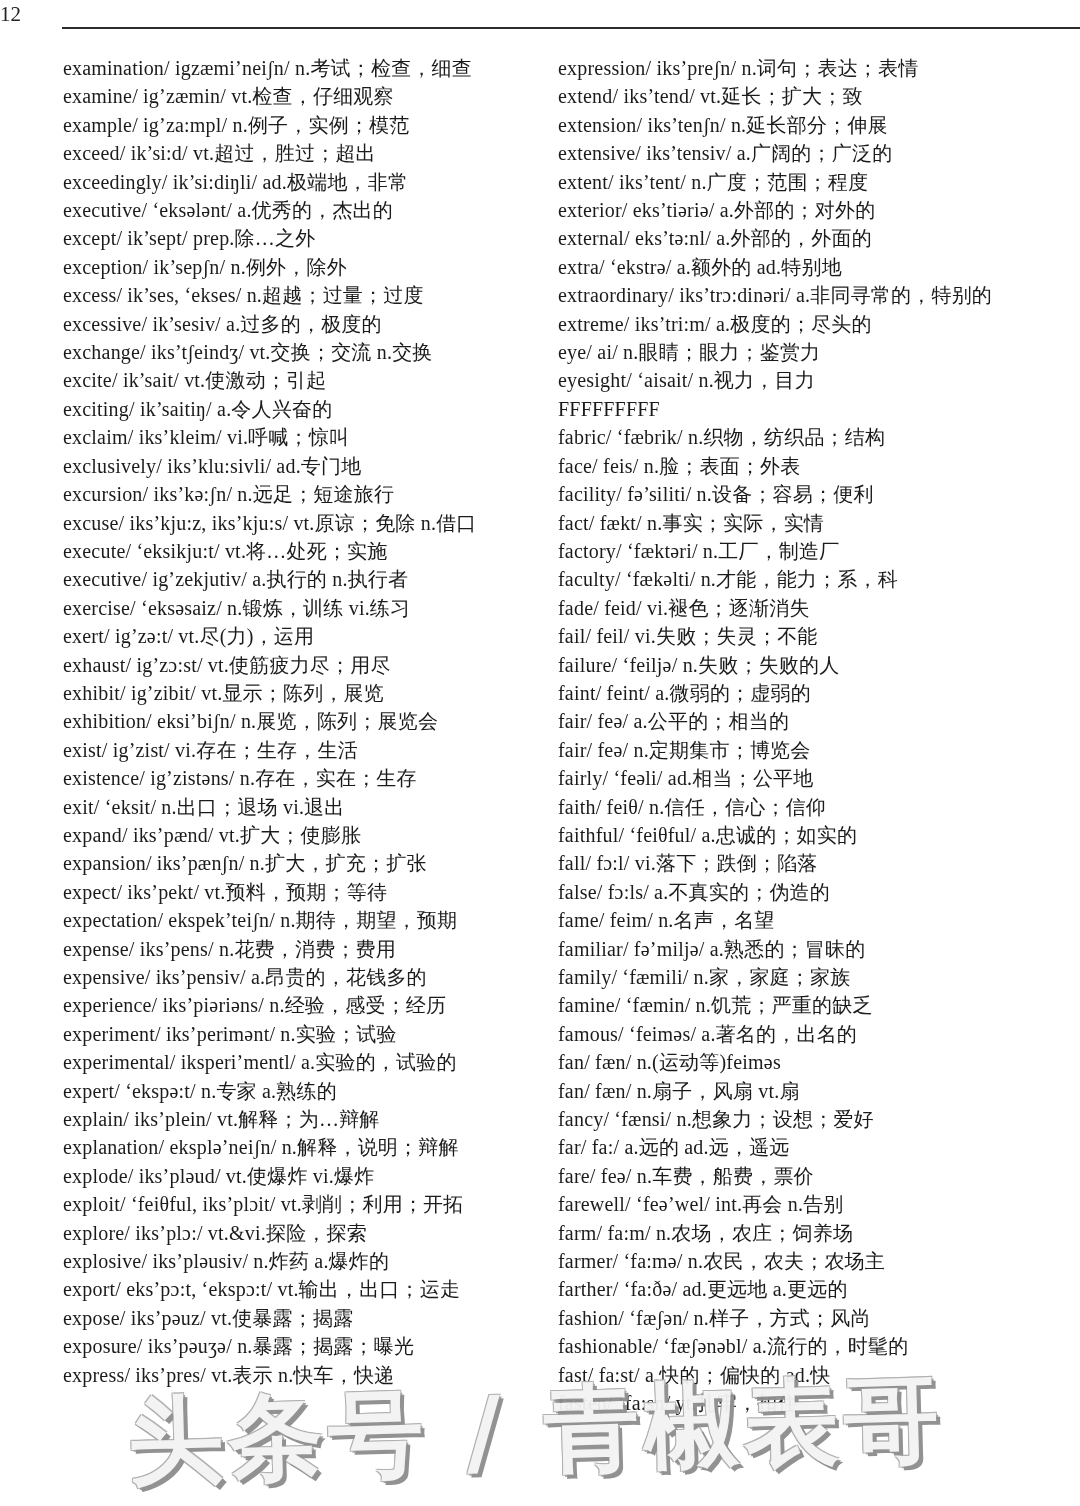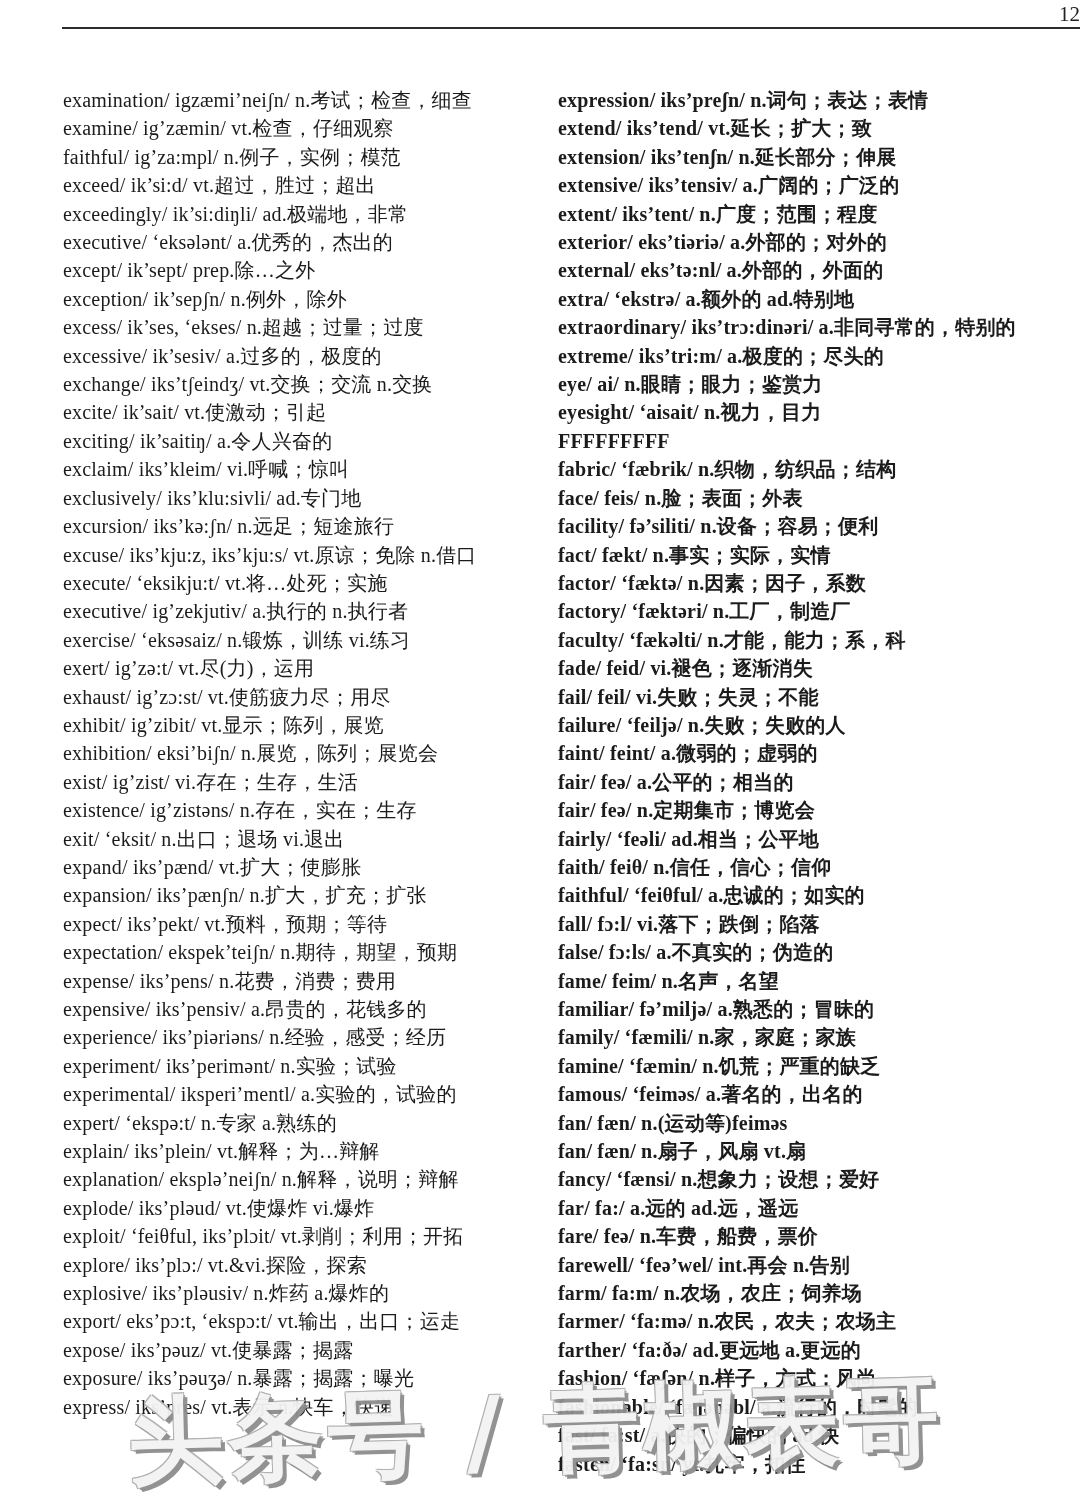--- a/index.html
+++ b/index.html
@@ -13,7 +13,7 @@
   }
   .page-header{
     position:absolute;top:2px;left:0;width:1080px;
-    text-align:right;
+    text-align:left;
   }
   .page-number{
     font-size:21px;

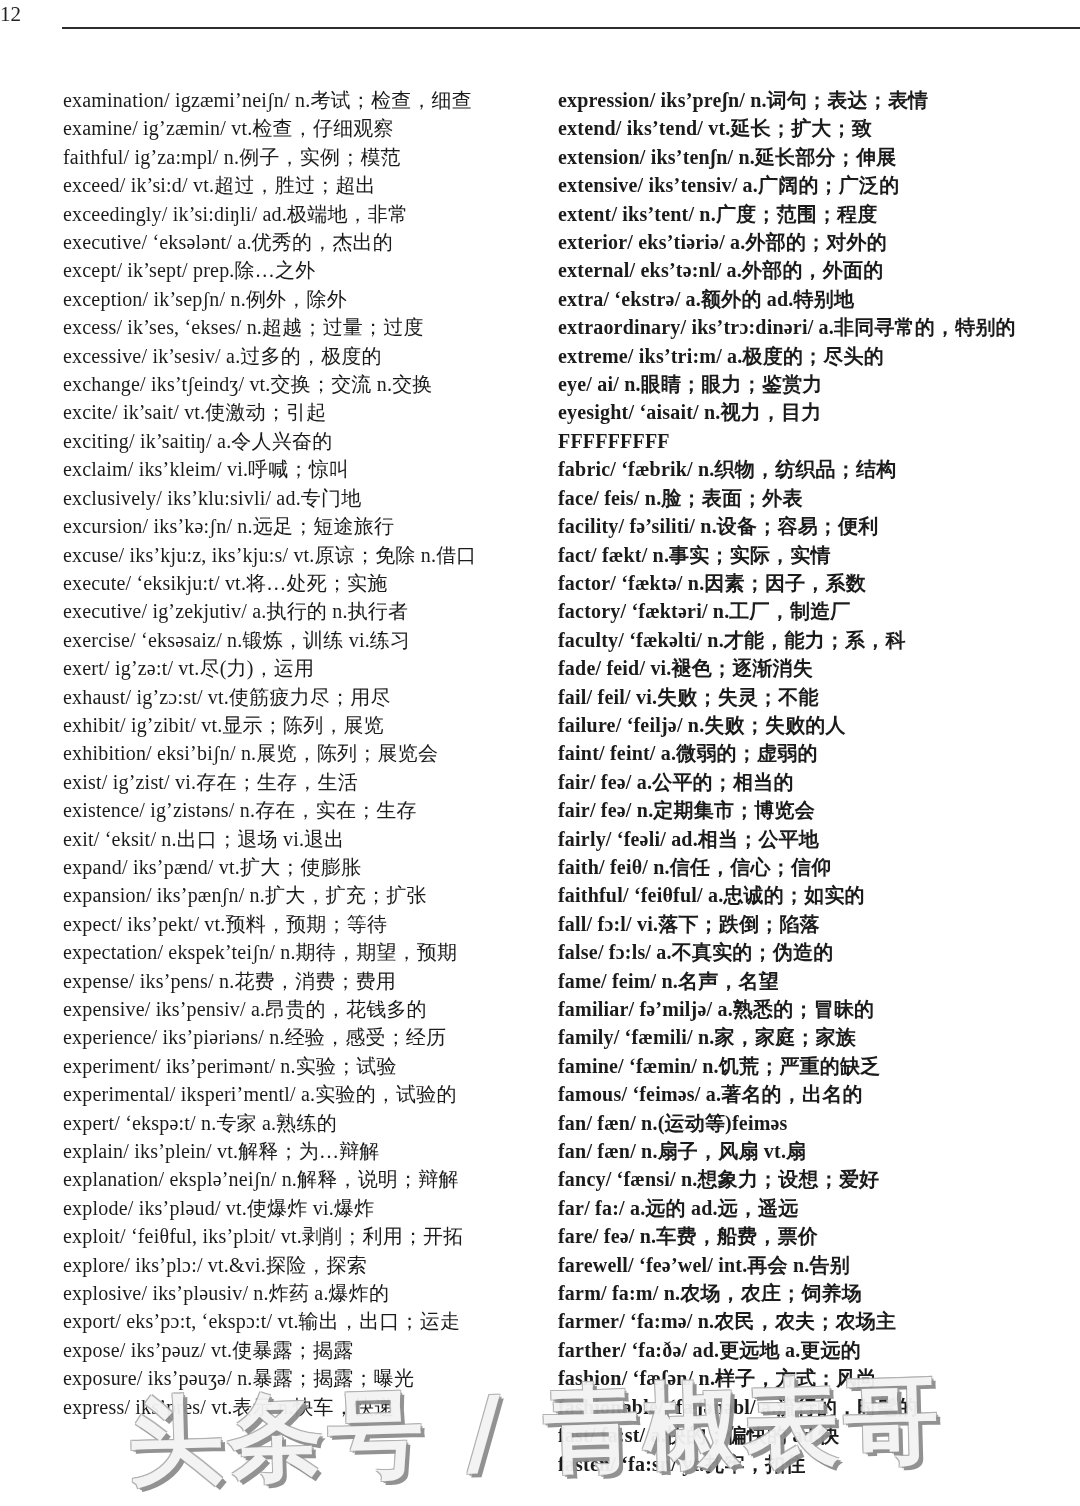--- a/index.html
+++ b/index.html
@@ -26,7 +26,6 @@
   .col{
     position:absolute;top:54px;
     white-space:nowrap;
-    margin-top:32px;
   }
   .col-left{left:63px;width:490px;}
   .col-right{left:558px;width:520px;font-weight:bold;}

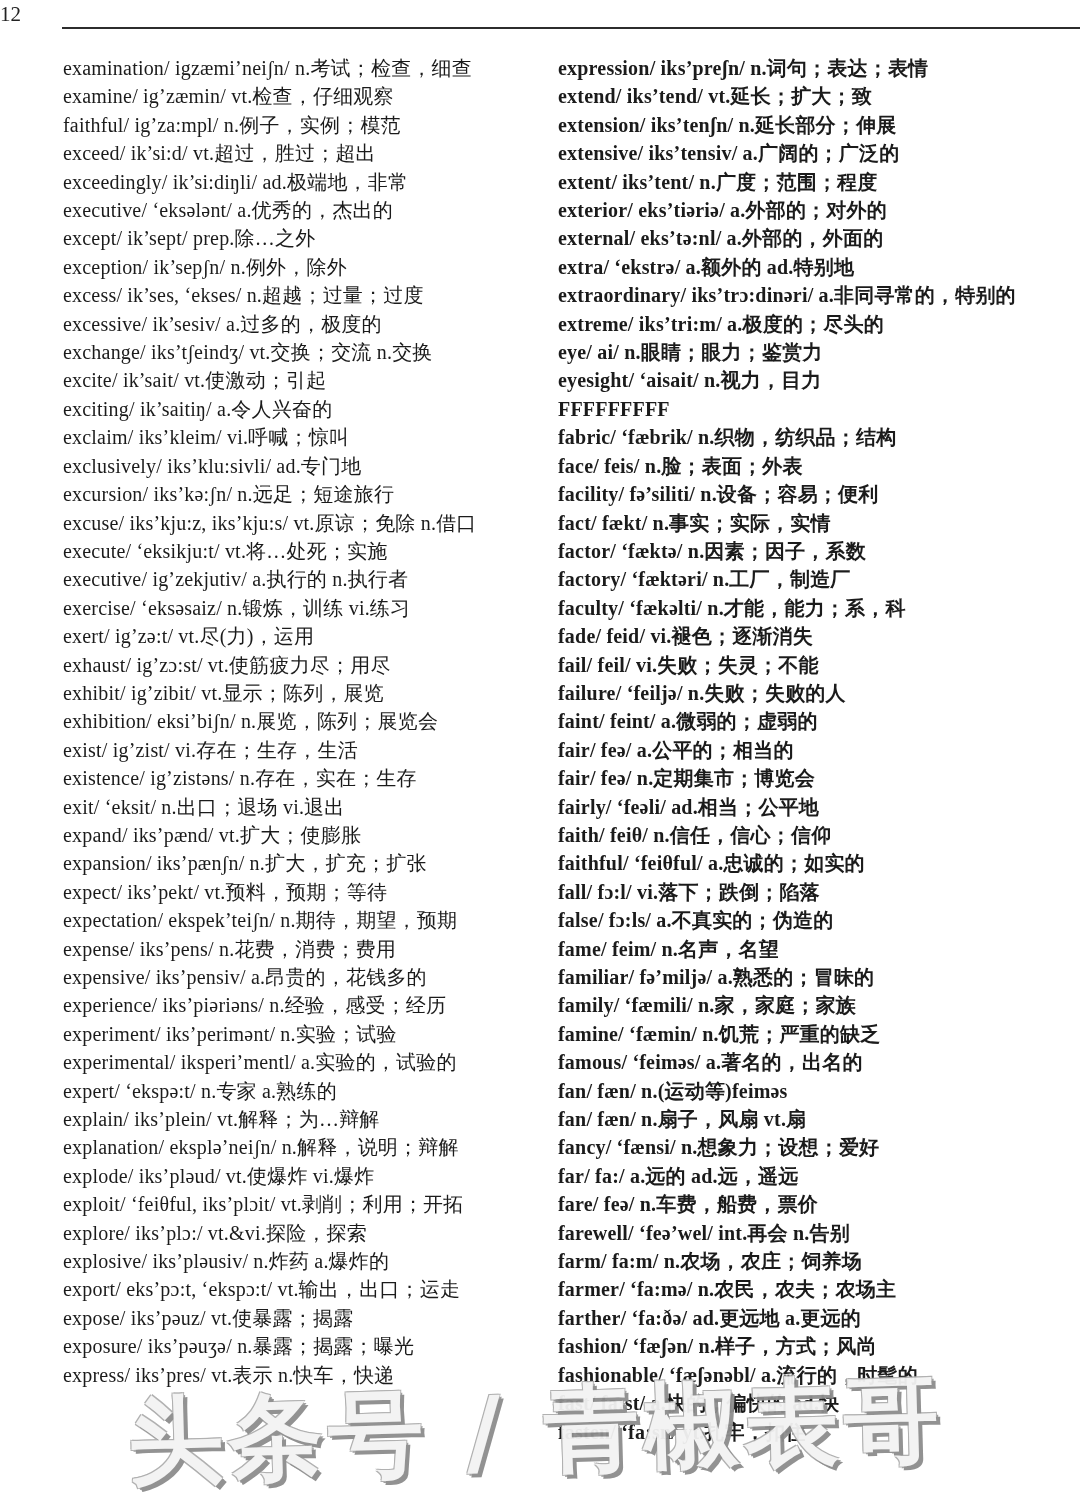--- a/index.html
+++ b/index.html
@@ -28,7 +28,7 @@
     white-space:nowrap;
   }
   .col-left{left:63px;width:490px;}
-  .col-right{left:558px;width:520px;font-weight:bold;}
+  .col-right{left:558px;width:520px;}
   .entry{
     font-size:20px;
     line-height:28.4px;

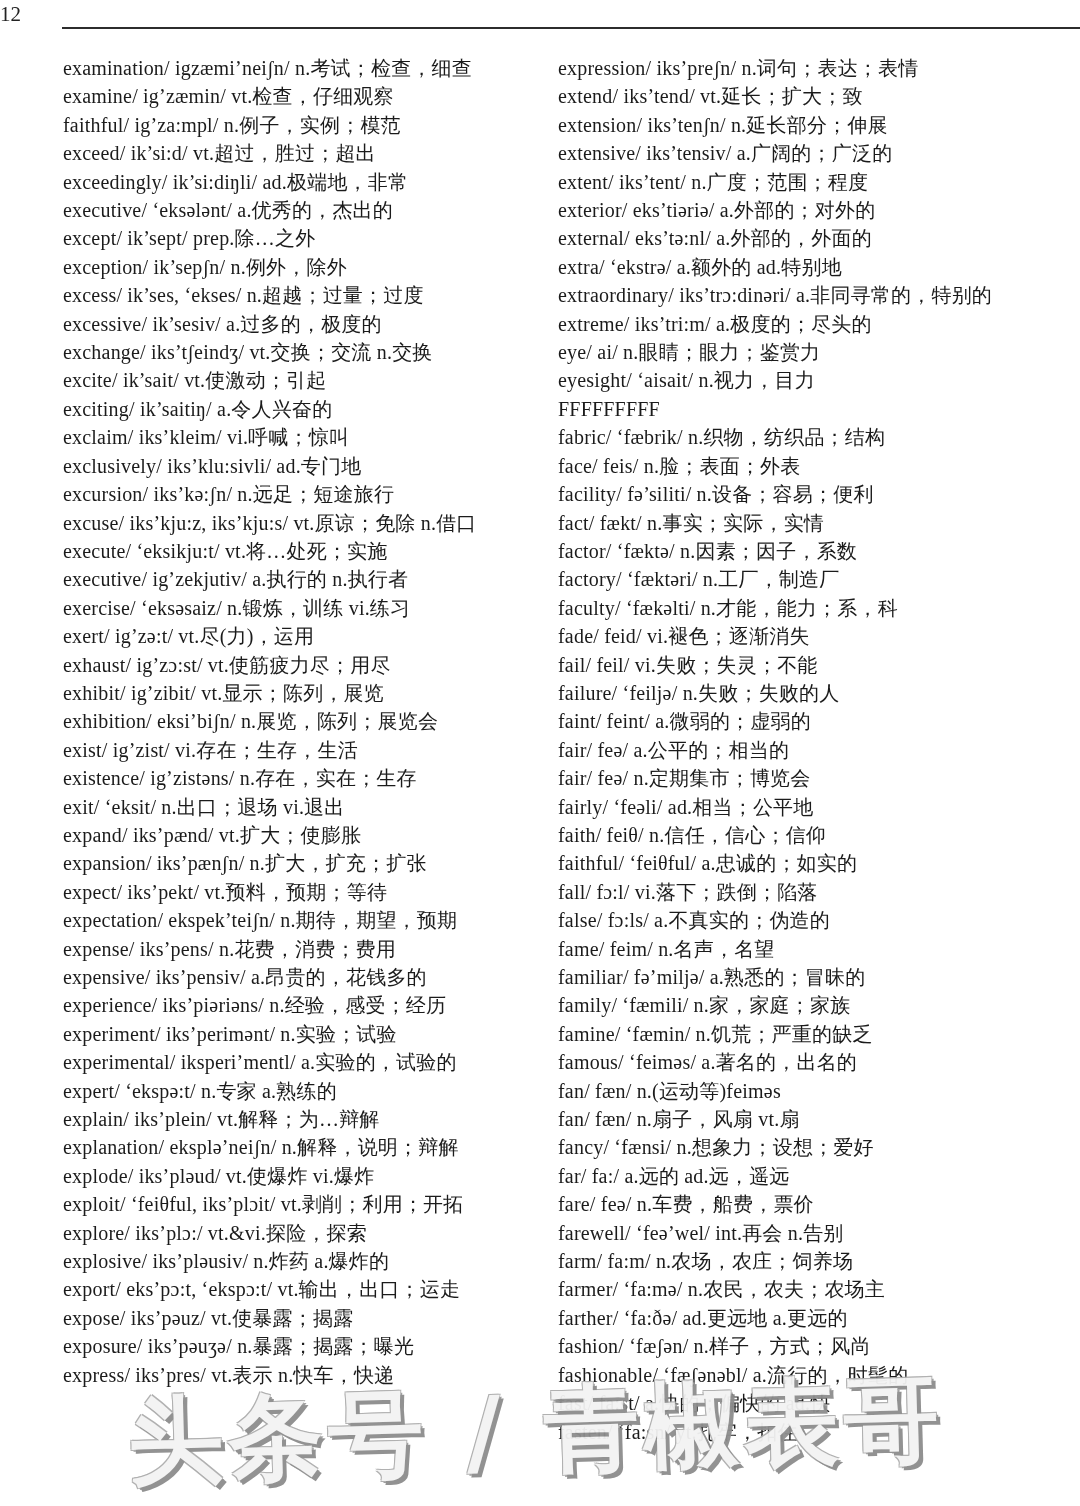--- a/index.html
+++ b/index.html
@@ -64,7 +64,7 @@
 <div class="col col-left">
     <div class="entry">examination/ igzæmi’neiʃn/ n.考试；检查，细查</div>
     <div class="entry">examine/ ig’zæmin/ vt.检查，仔细观察</div>
-    <div class="entry">faithful/ ig’za:mpl/ n.例子，实例；模范</div>
+    <div class="entry">example/ ig’za:mpl/ n.例子，实例；模范</div>
     <div class="entry">exceed/ ik’si:d/ vt.超过，胜过；超出</div>
     <div class="entry">exceedingly/ ik’si:diŋli/ ad.极端地，非常</div>
     <div class="entry">executive/ ‘eksələnt/ a.优秀的，杰出的</div>

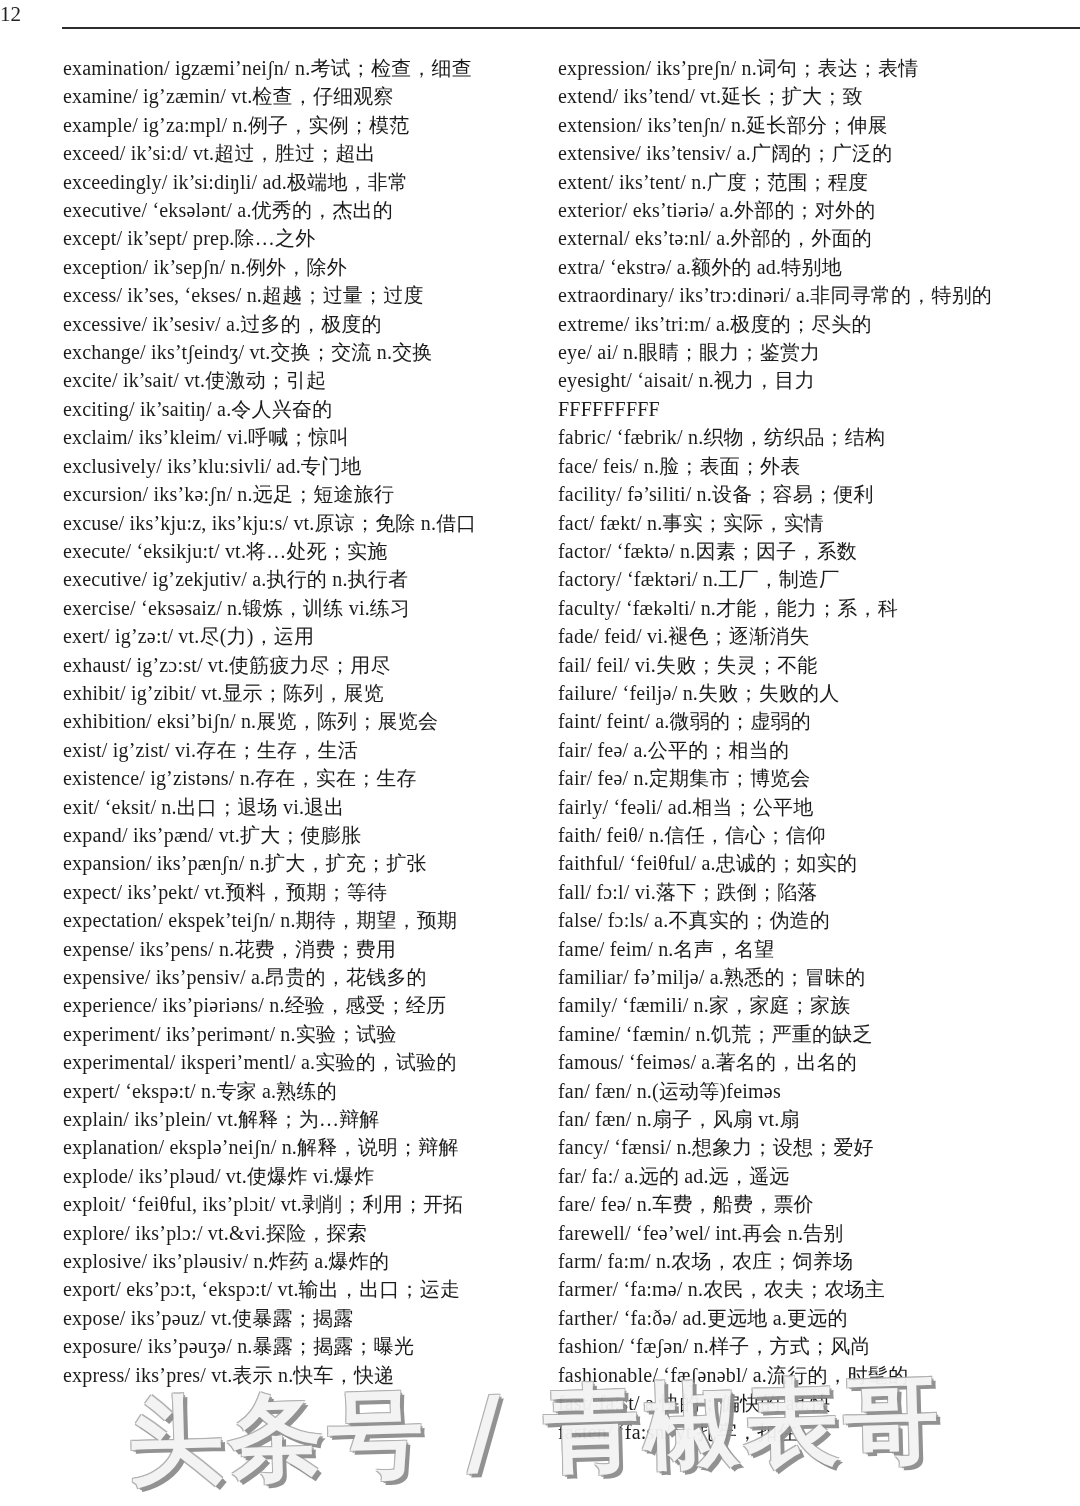--- a/index.html
+++ b/index.html
@@ -128,7 +128,6 @@
     <div class="entry">face/ feis/ n.脸；表面；外表</div>
     <div class="entry">facility/ fə’siliti/ n.设备；容易；便利</div>
     <div class="entry">fact/ fækt/ n.事实；实际，实情</div>
-    <div class="entry">factor/ ‘fæktə/ n.因素；因子，系数</div>
     <div class="entry">factory/ ‘fæktəri/ n.工厂，制造厂</div>
     <div class="entry">faculty/ ‘fækəlti/ n.才能，能力；系，科</div>
     <div class="entry">fade/ feid/ vi.褪色；逐渐消失</div>

